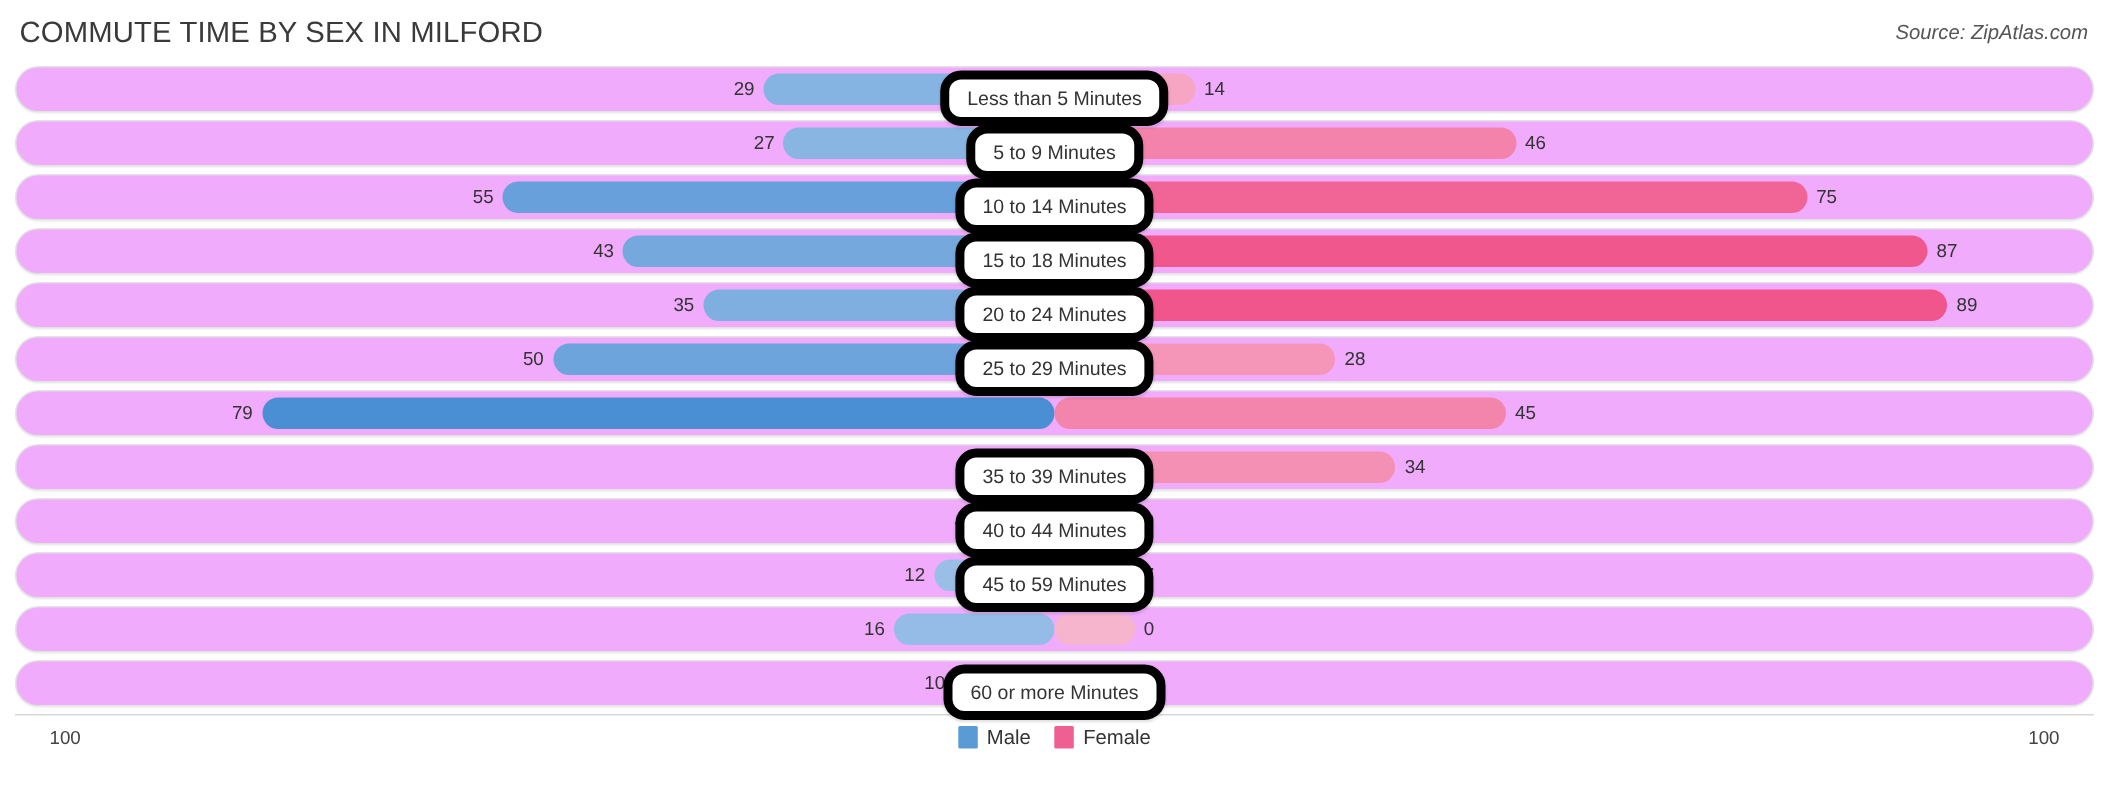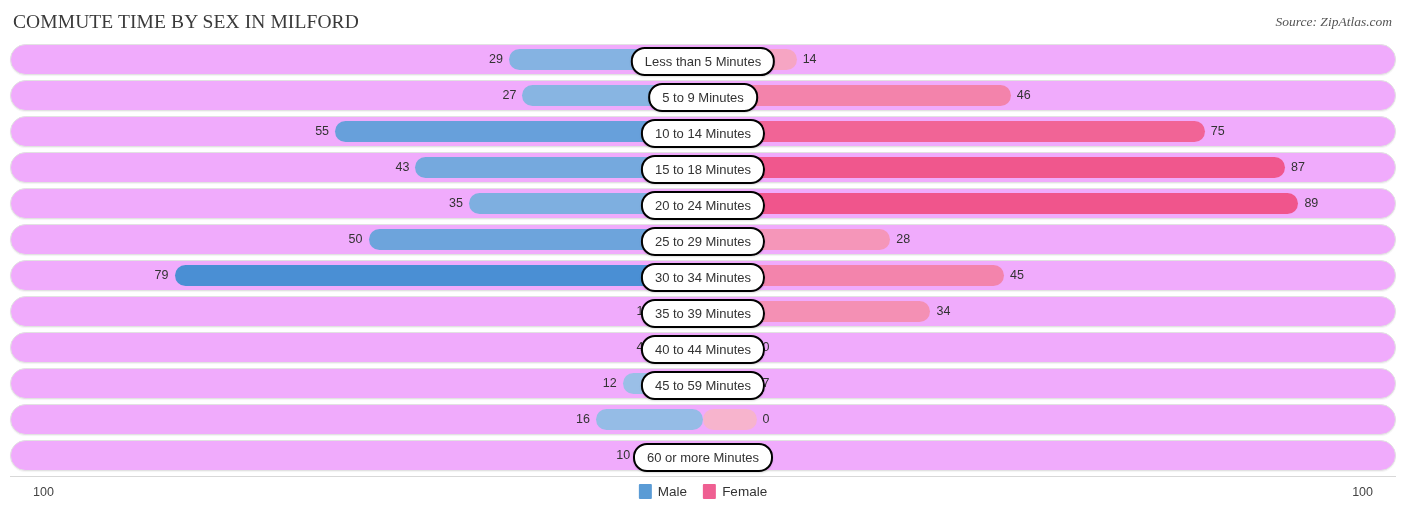--- a/index.html
+++ b/index.html
@@ -20,7 +20,6 @@
   .header {
     position: relative;
     height: 44px;
-    font-family: Liberation Serif, serif;
   }
   .chart-title {
     position: absolute;

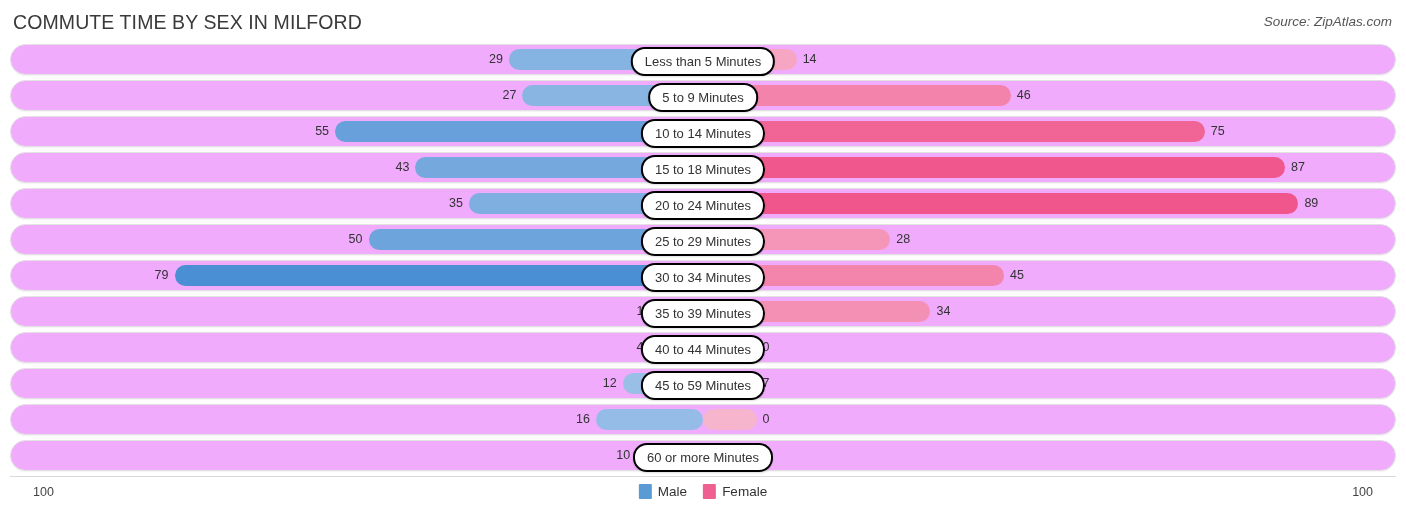--- a/index.html
+++ b/index.html
@@ -94,7 +94,7 @@
     line-height: 25px;
     padding: 0 12px;
     background: #ffffff;
-    border: 2px solid #000000;
+    border: 6px solid #000000;
     border-radius: 14px;
     font-size: 13px;
     color: #333333;

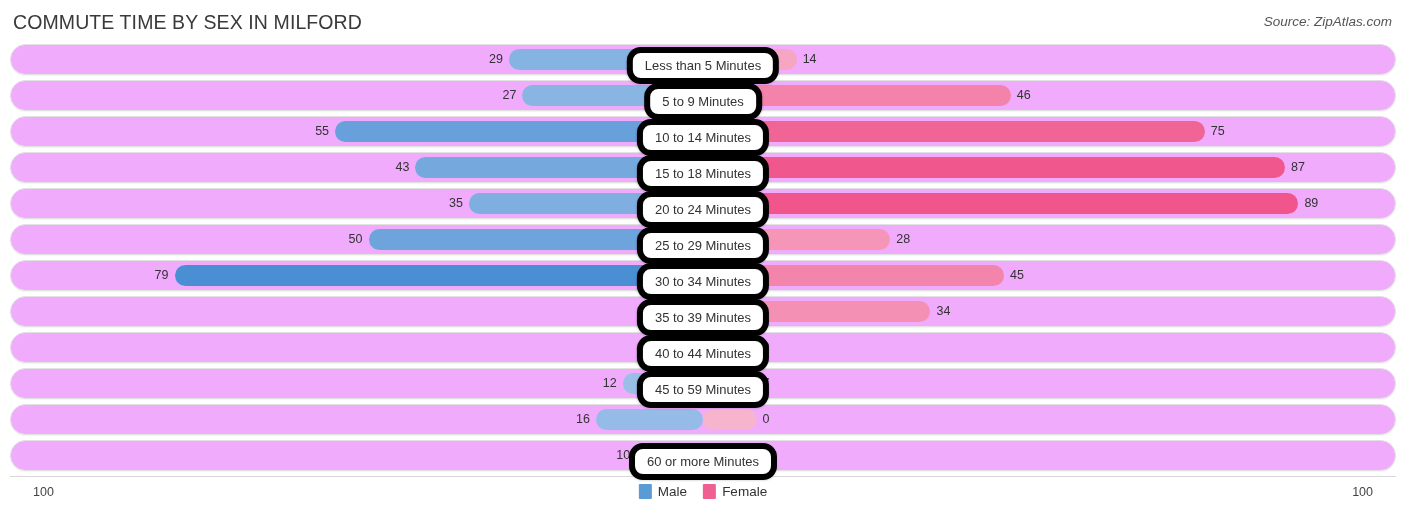--- a/index.html
+++ b/index.html
@@ -213,7 +213,6 @@
         <div class="bar female" style="width: 22.5%; background: rgb(243, 132, 172);"></div>
         <div class="bar-value male" style="right: 89.5%; left: 0px; padding-right: 6px;">79</div>
         <div class="bar-value female" style="left: 72.5%; right: 0px; padding-left: 6px;">45</div>
-        <div class="cat-pill">30 to 34 Minutes</div>
       </div>
     </div>
     <div class="row">

